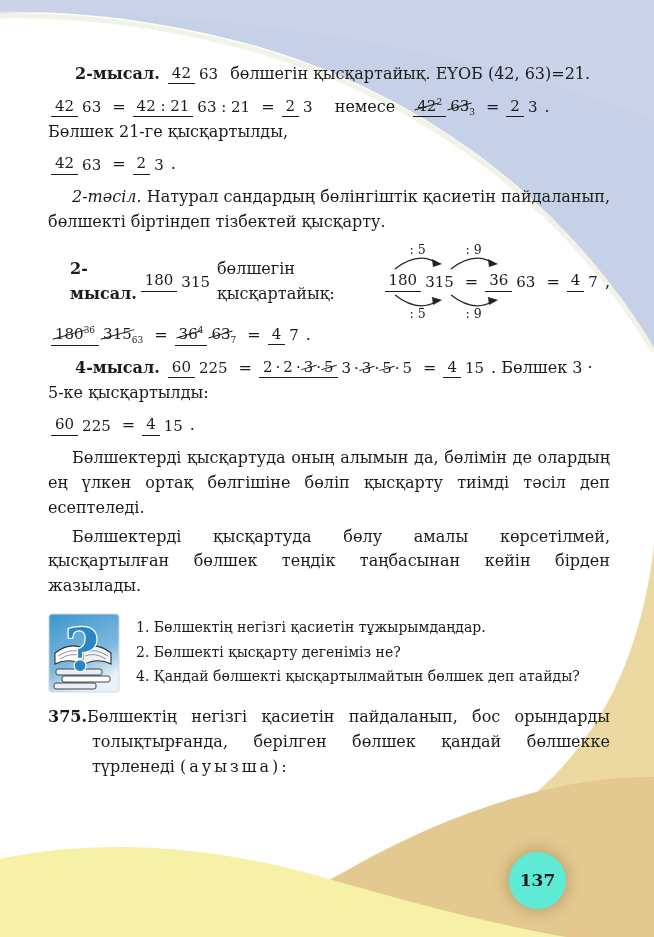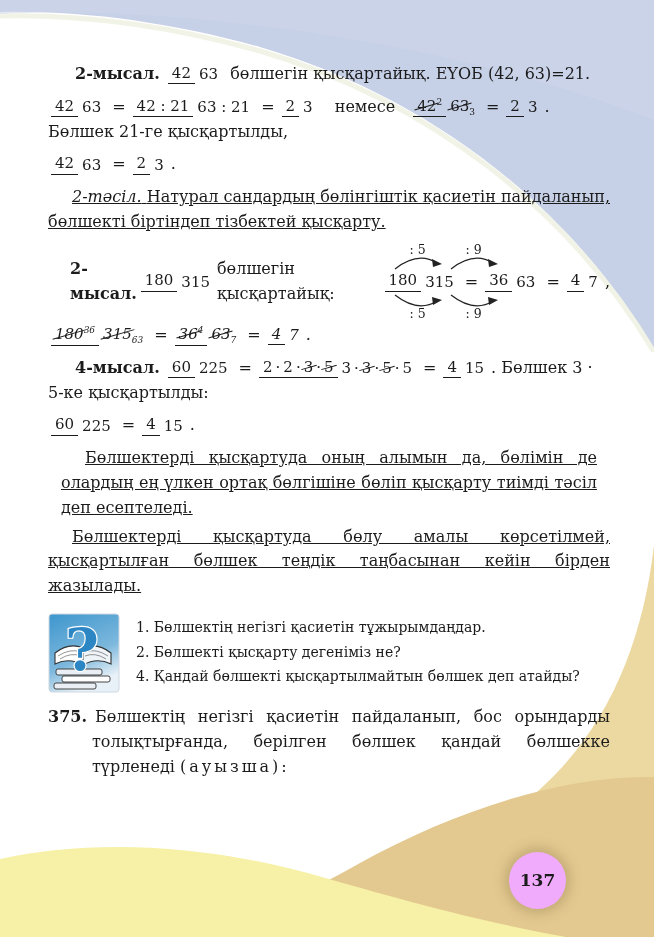--- a/index.html
+++ b/index.html
@@ -29,7 +29,7 @@
 
   .mline { margin:6px 0 8px; }
   .indent { text-indent:24px; }
-  .just { text-align:justify;text-decoration:underline; }
+  .just { text-align:justify; }
   b.exlabel { font-weight:bold; }
   i.mlabel { font-style:italic; }
 

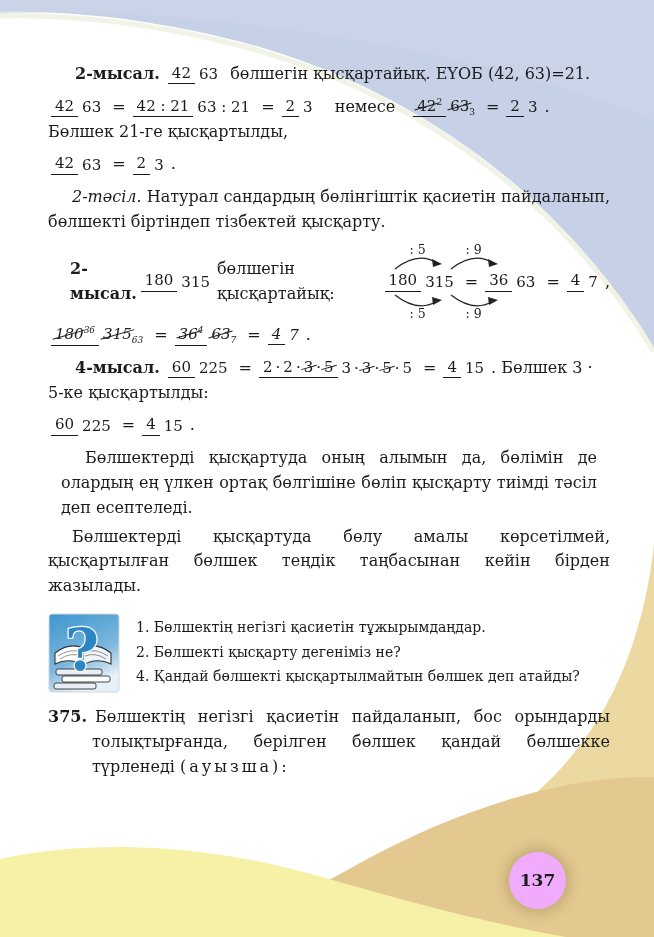--- a/index.html
+++ b/index.html
@@ -184,7 +184,7 @@
     </span>
   </div>
 
-  <div class="mline" style="margin-top:-6px;font-style:italic;">
+  <div class="mline" style="margin-top:-6px;">
     <span class="frac">
       <span class="fnum"><span class="cancel">180</span><sup>36</sup></span>
       <span class="fden"><span class="cancel">315</span><sub>63</sub></span>

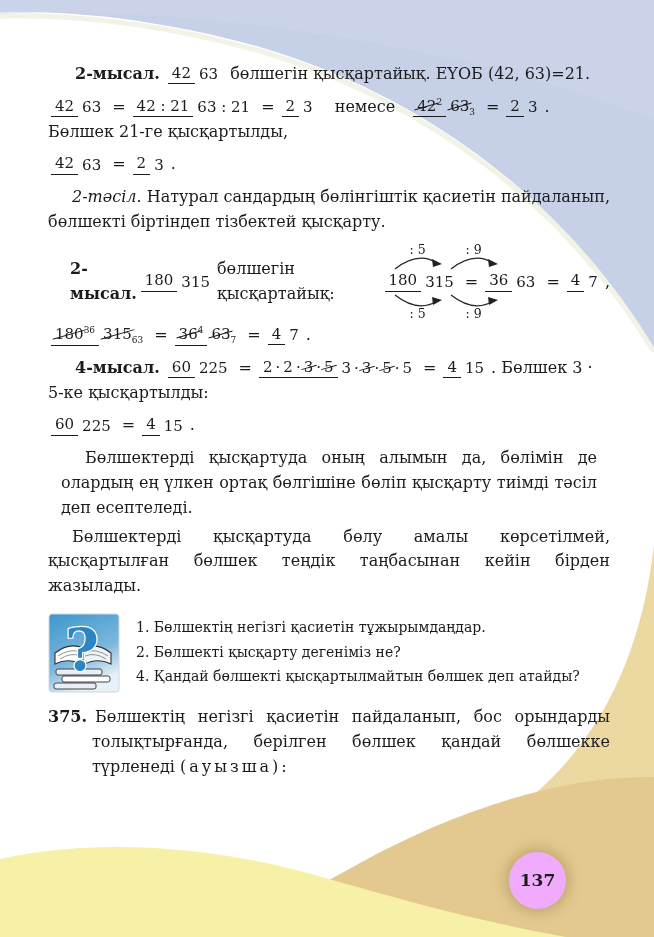--- a/index.html
+++ b/index.html
@@ -223,7 +223,7 @@
     </span><span>.</span>
   </div>
 
-  <p class="mline just indent" style="margin:4px 13px;">Бөлшектерді қысқартуда оның алымын да, бөлімін де олардың ең үлкен ортақ бөлгішіне бөліп қысқарту тиімді тәсіл деп есептеледі.</p>
+  <p class="mline just indent" style="margin:4px 0;">Бөлшектерді қысқартуда оның алымын да, бөлімін де олардың ең үлкен ортақ бөлгішіне бөліп қысқарту тиімді тәсіл деп есептеледі.</p>
   <p class="mline just indent" style="margin:4px 0;">Бөлшектерді қысқартуда бөлу амалы көрсетілмей, қысқартылған бөлшек теңдік таңбасынан кейін бірден жазылады.</p>
 
   <div class="qblock">

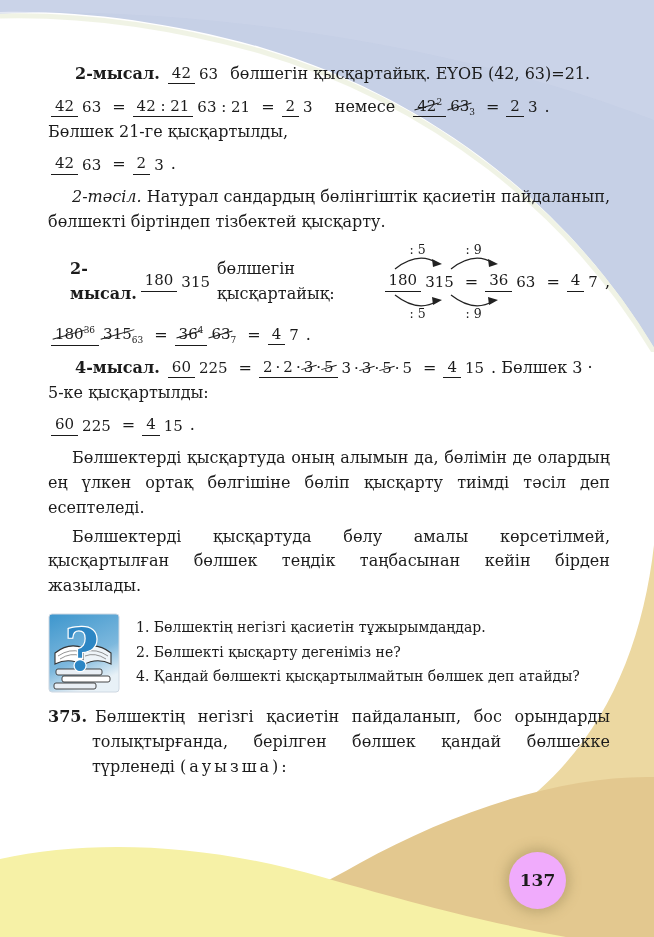--- a/index.html
+++ b/index.html
@@ -50,7 +50,7 @@
 
   
   .ex-head { margin-top:12px; padding-left:44px; text-indent:-44px; text-align:justify; }
-  .ex-head b { margin-right:8px; }
+  .ex-head b { }
   .spaced { letter-spacing:3px; }
 
   

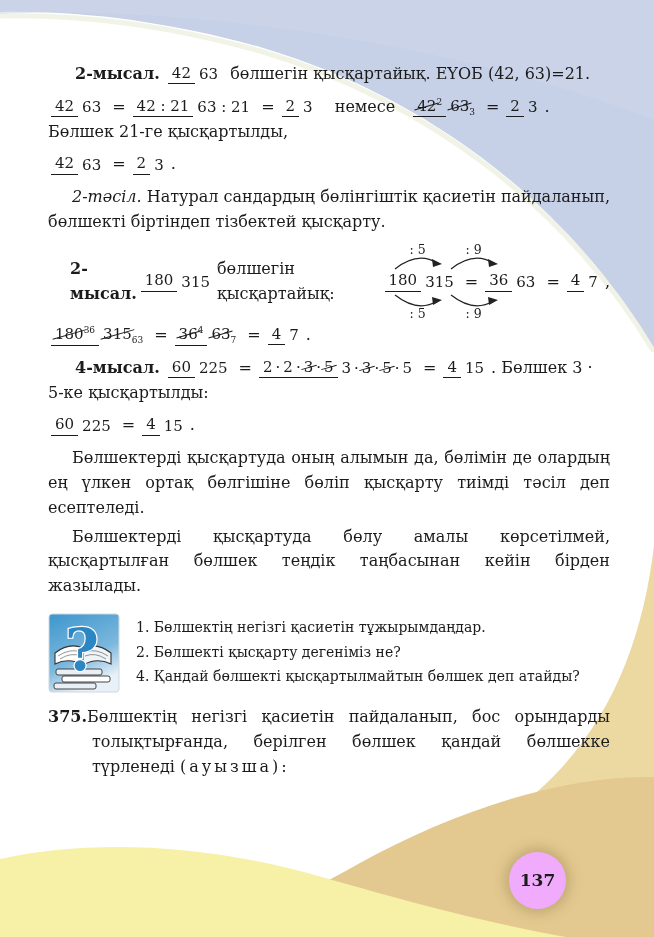--- a/index.html
+++ b/index.html
@@ -56,7 +56,7 @@
   
   .page-circle { position:absolute; z-index:3; left:509px; top:852px;
                  width:57px; height:57px; border-radius:50%;
-                 background:#f0abfc; box-shadow:0 0 12px 4px rgba(130,115,70,.35);
+                 background:#5eead4; box-shadow:0 0 12px 4px rgba(130,115,70,.35);
                  display:flex; align-items:center; justify-content:center;
                  font-weight:bold; font-size:17px; }
 </style>

